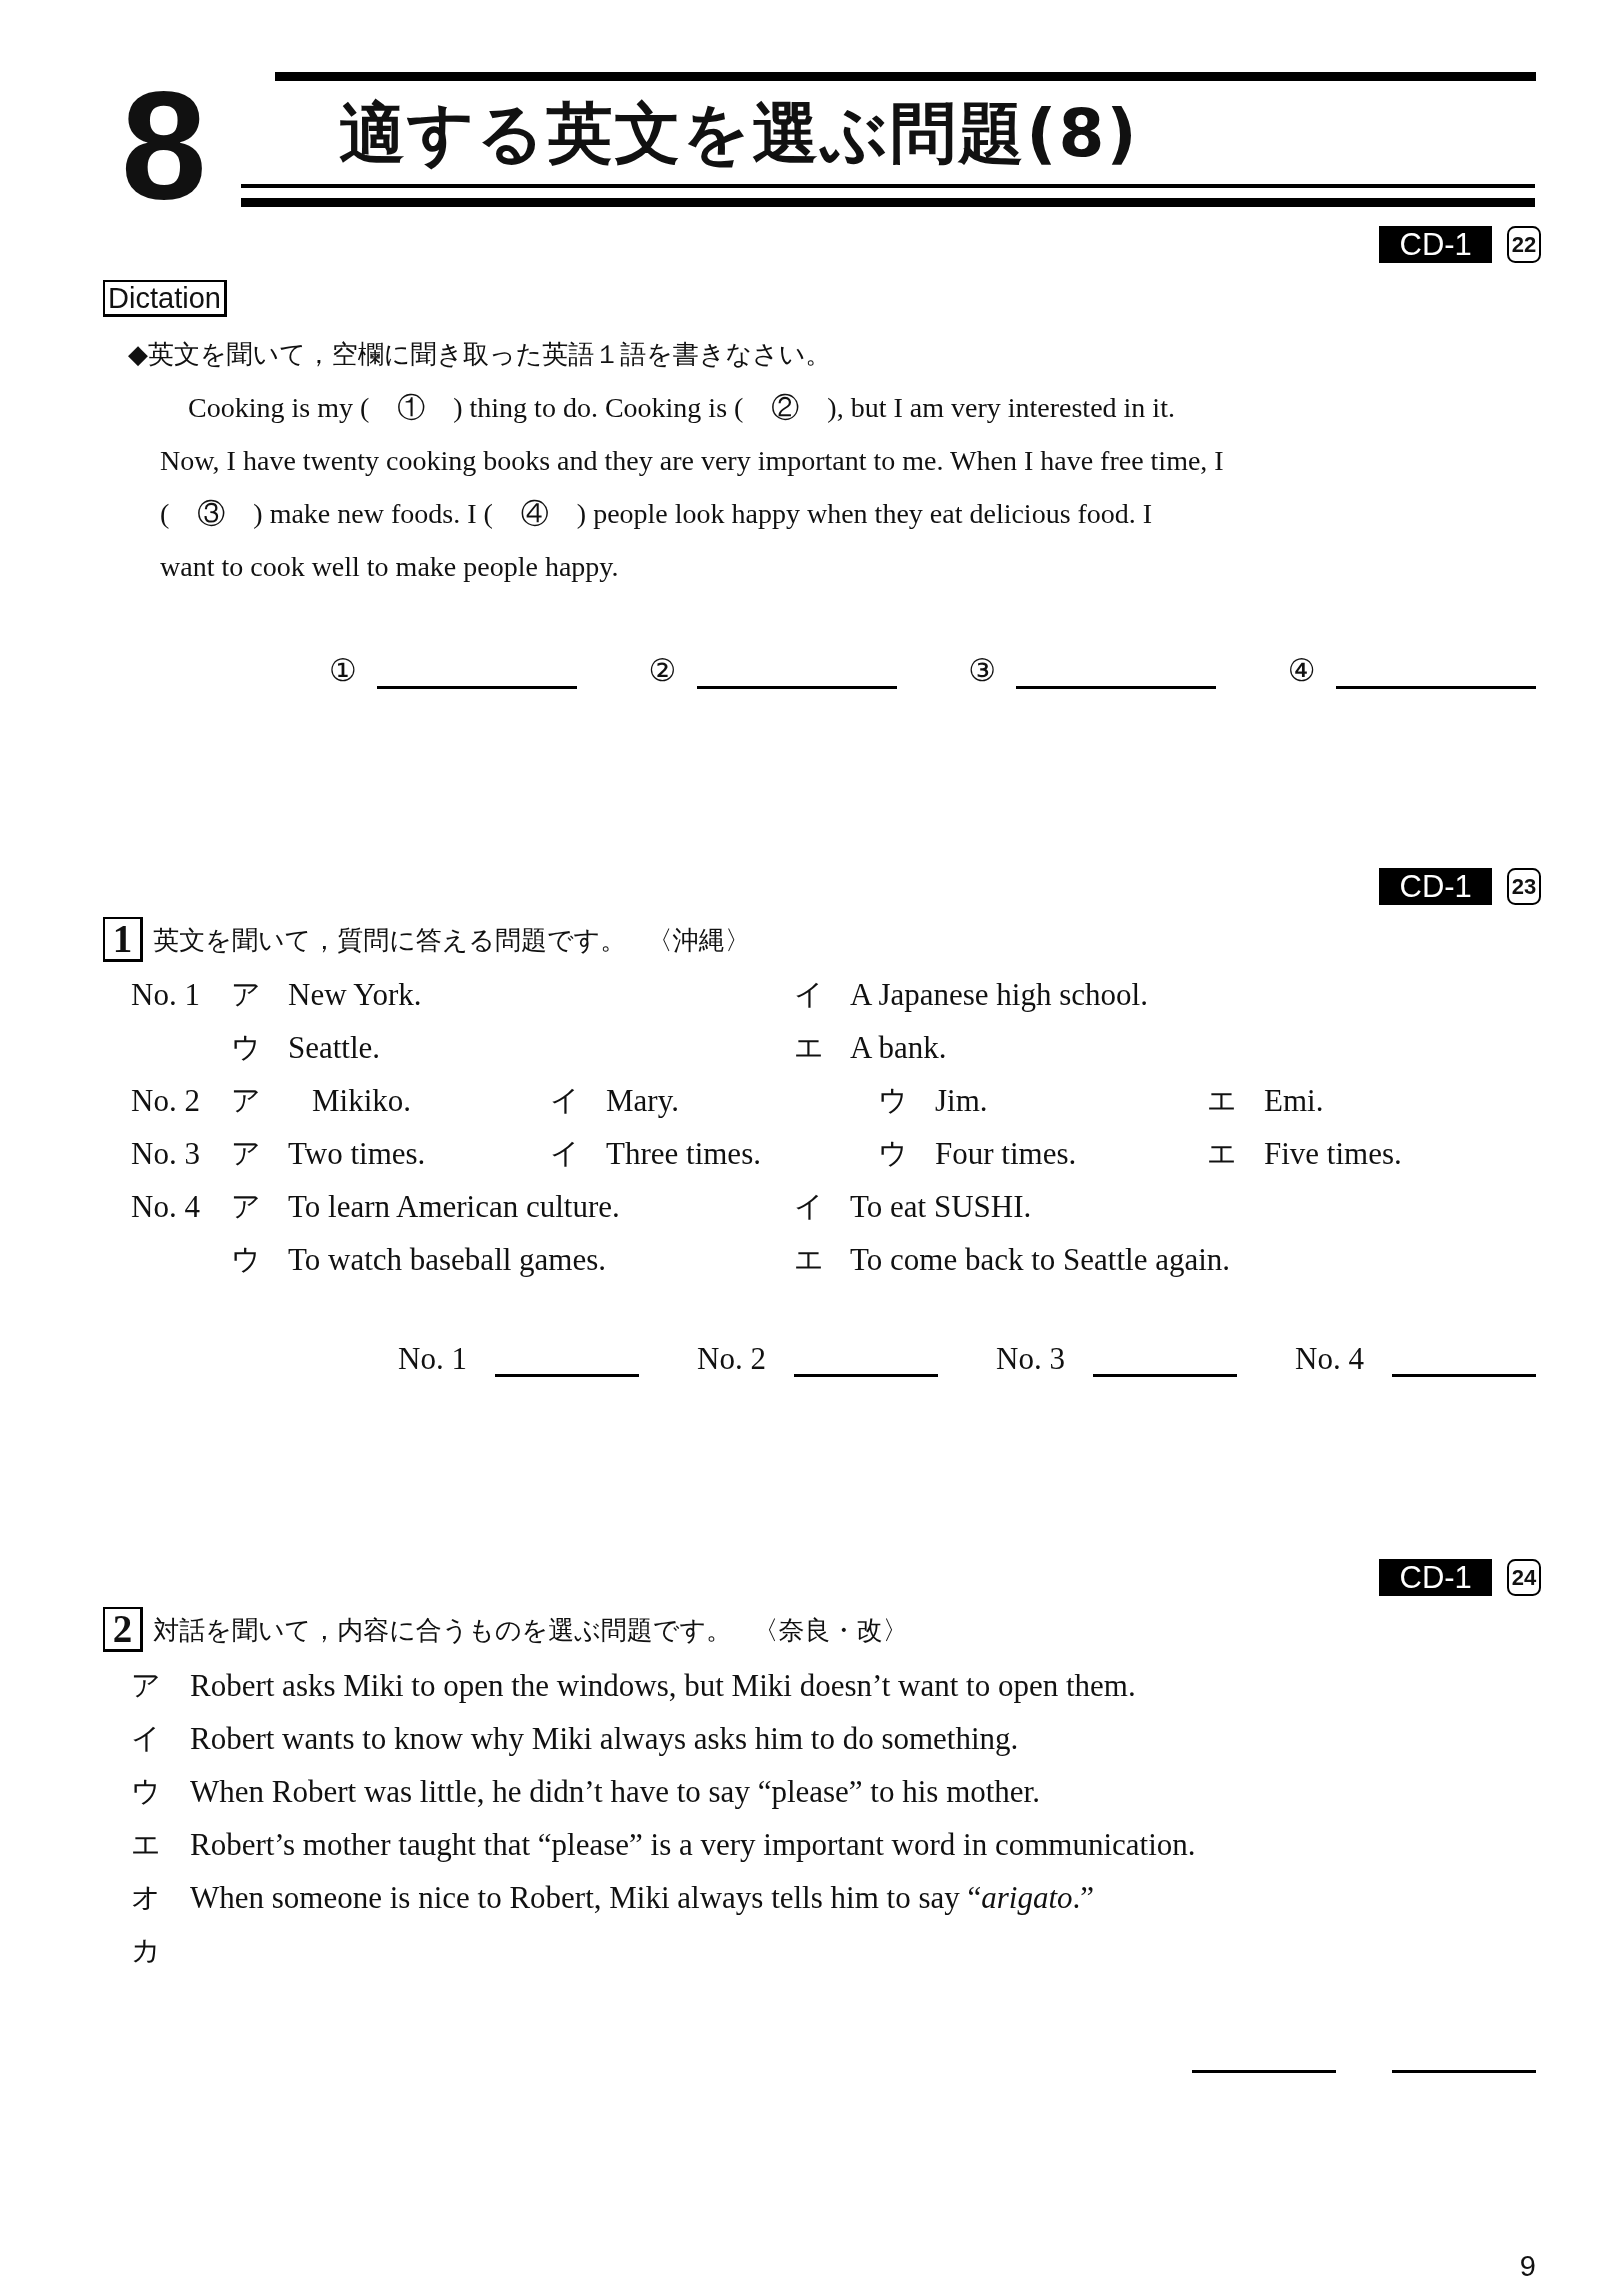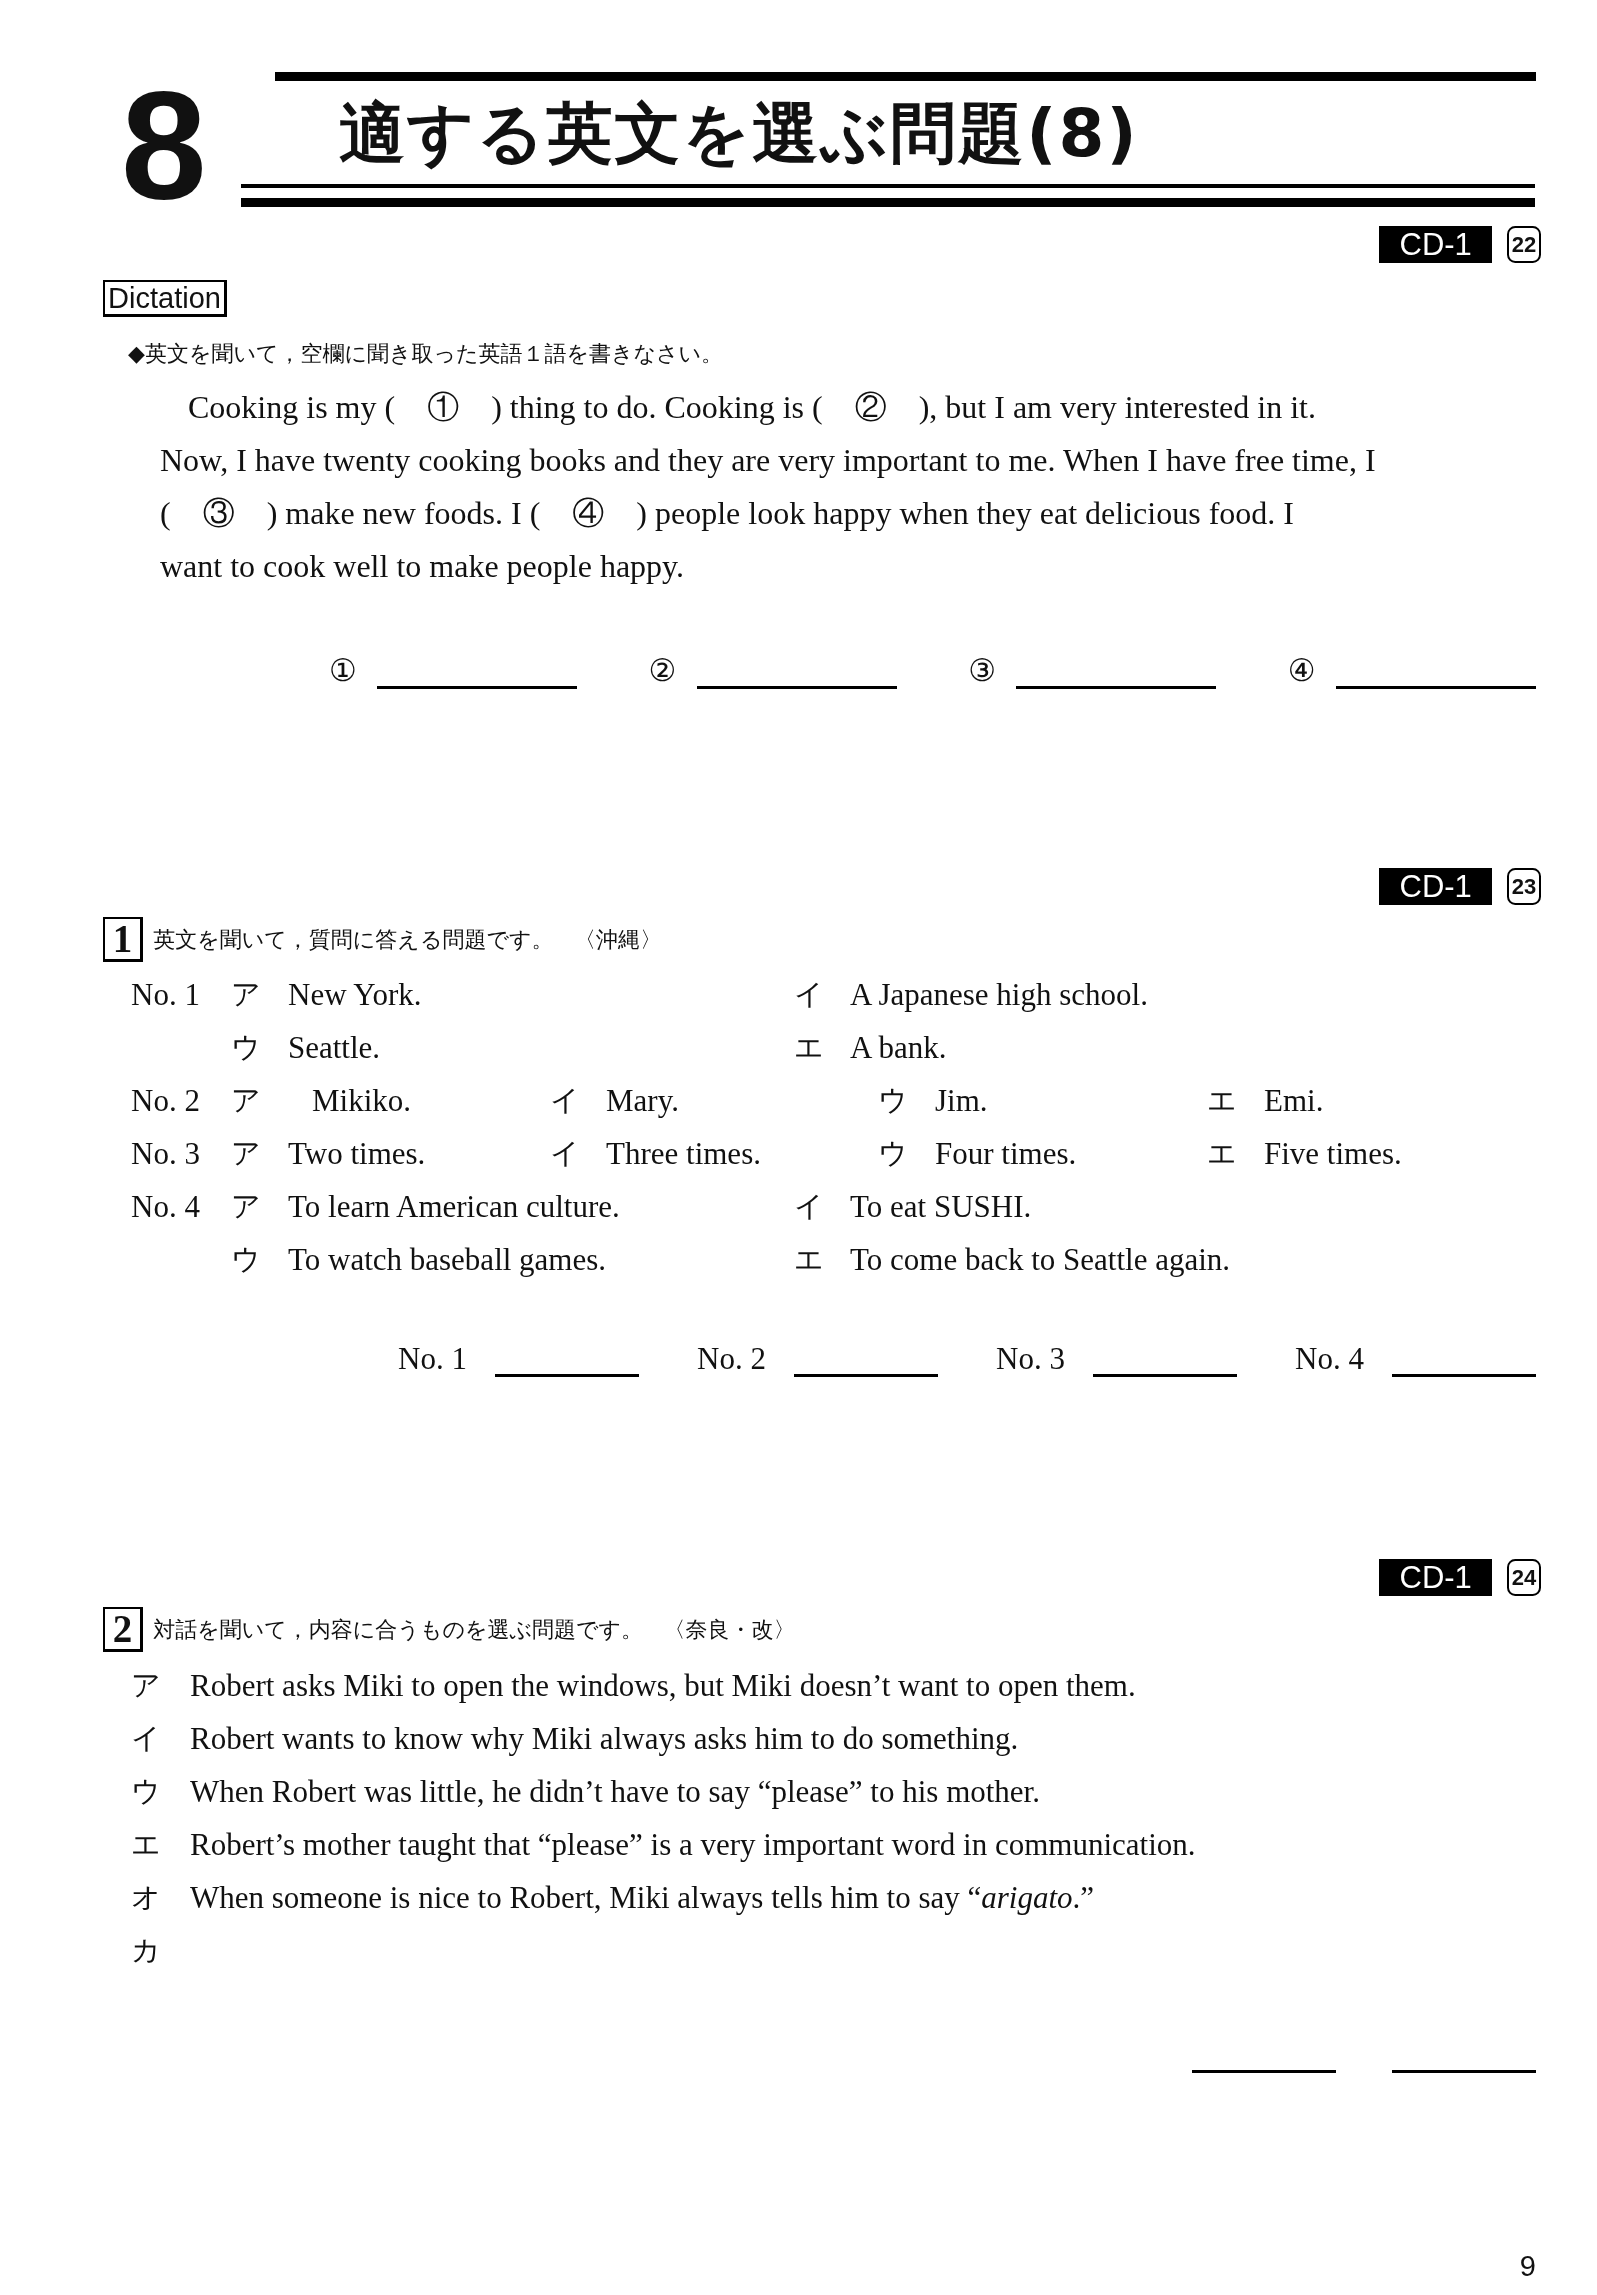--- a/index.html
+++ b/index.html
@@ -18,7 +18,7 @@
             font-weight:bold;font-size:22px;line-height:31px;padding:1px 3.1px;}
   .tag{position:absolute;border:2.1px solid #000;border-right-width:3.1px;border-bottom-width:3.6px;
        font-family:"Liberation Sans","DejaVu Sans",sans-serif;font-size:29px;line-height:32px;padding:0 3.1px;}
-  .jp{font-family:"DejaVu Serif",serif;font-size:22px;line-height:36px;}
+  .jp{font-family:"DejaVu Serif",serif;font-size:26px;line-height:36px;}
   .para{position:absolute;left:160px;width:1377px;font-size:32px;line-height:53px;text-align:justify;}
   .para .line{display:block;white-space:nowrap;}
   .blank-row{position:absolute;left:329px;top:652px;width:1207px;display:flex;justify-content:space-between;}

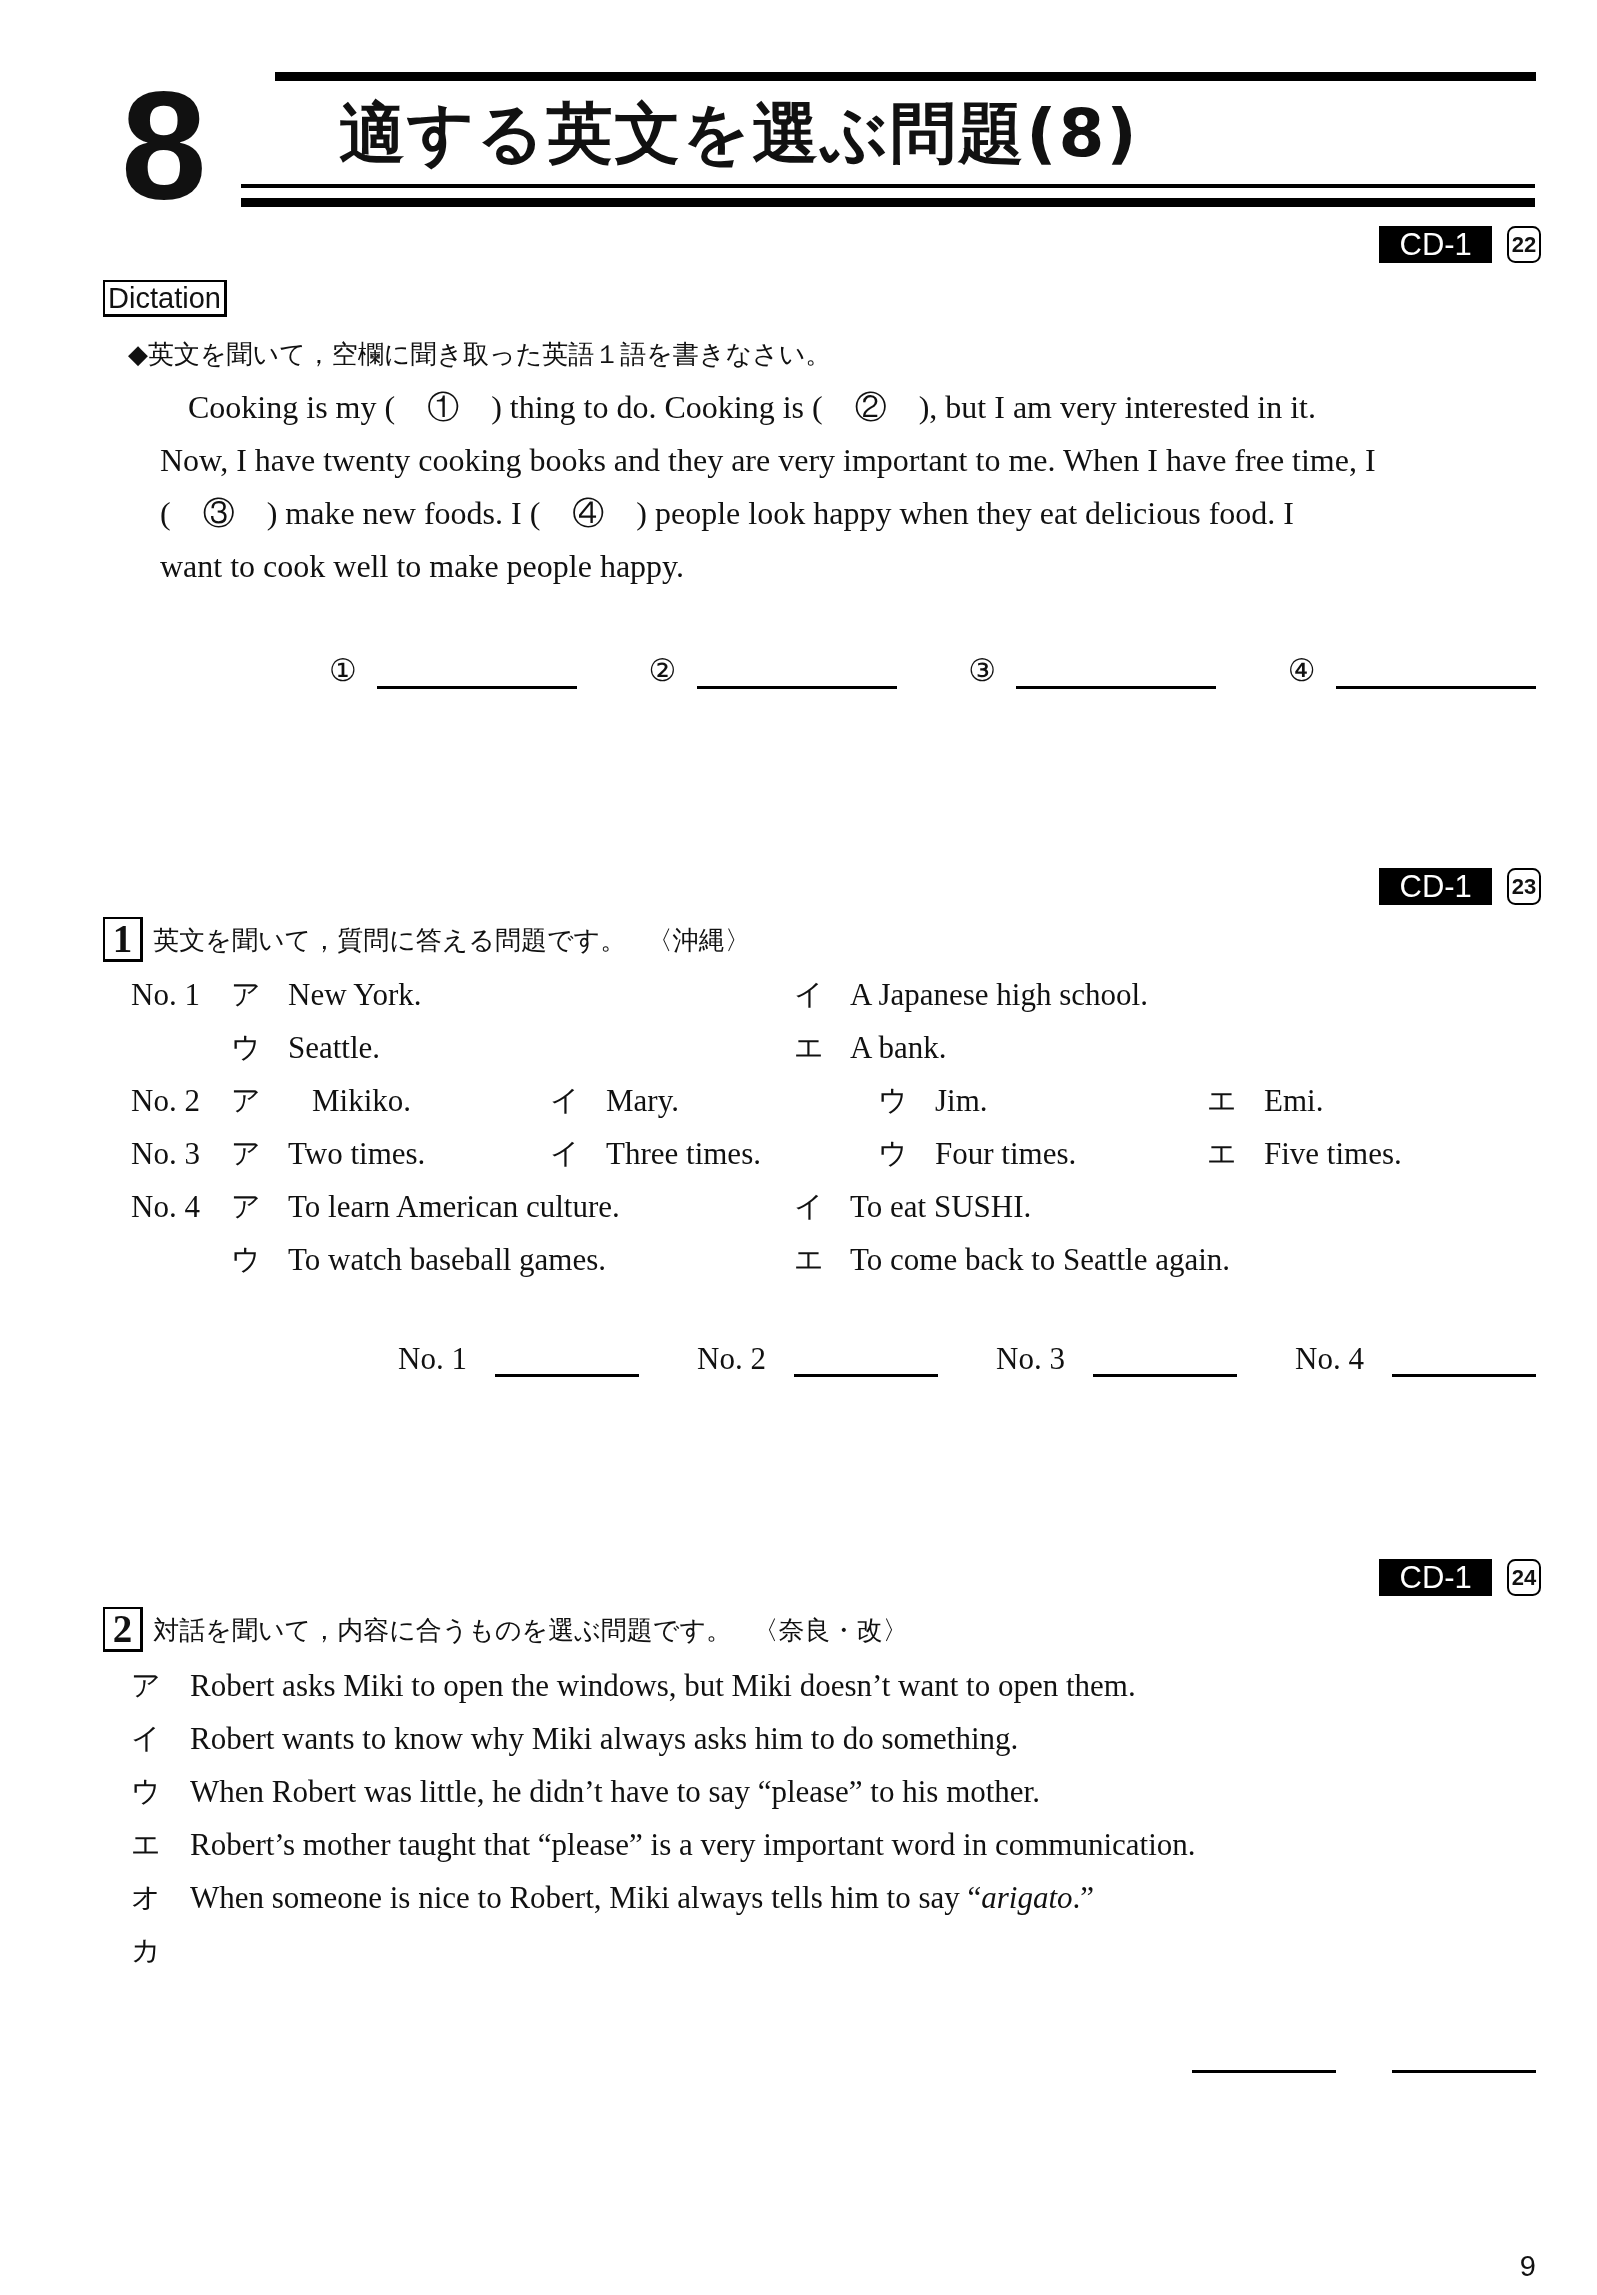--- a/index.html
+++ b/index.html
@@ -19,7 +19,7 @@
   .tag{position:absolute;border:2.1px solid #000;border-right-width:3.1px;border-bottom-width:3.6px;
        font-family:"Liberation Sans","DejaVu Sans",sans-serif;font-size:29px;line-height:32px;padding:0 3.1px;}
   .jp{font-family:"DejaVu Serif",serif;font-size:26px;line-height:36px;}
-  .para{position:absolute;left:160px;width:1377px;font-size:32px;line-height:53px;text-align:justify;}
+  .para{position:absolute;left:160px;width:1377px;font-size:28px;line-height:53px;text-align:justify;}
   .para .line{display:block;white-space:nowrap;}
   .blank-row{position:absolute;left:329px;top:652px;width:1207px;display:flex;justify-content:space-between;}
   .blank-item{display:flex;align-items:flex-end;gap:20.5px;font-size:31px;}

